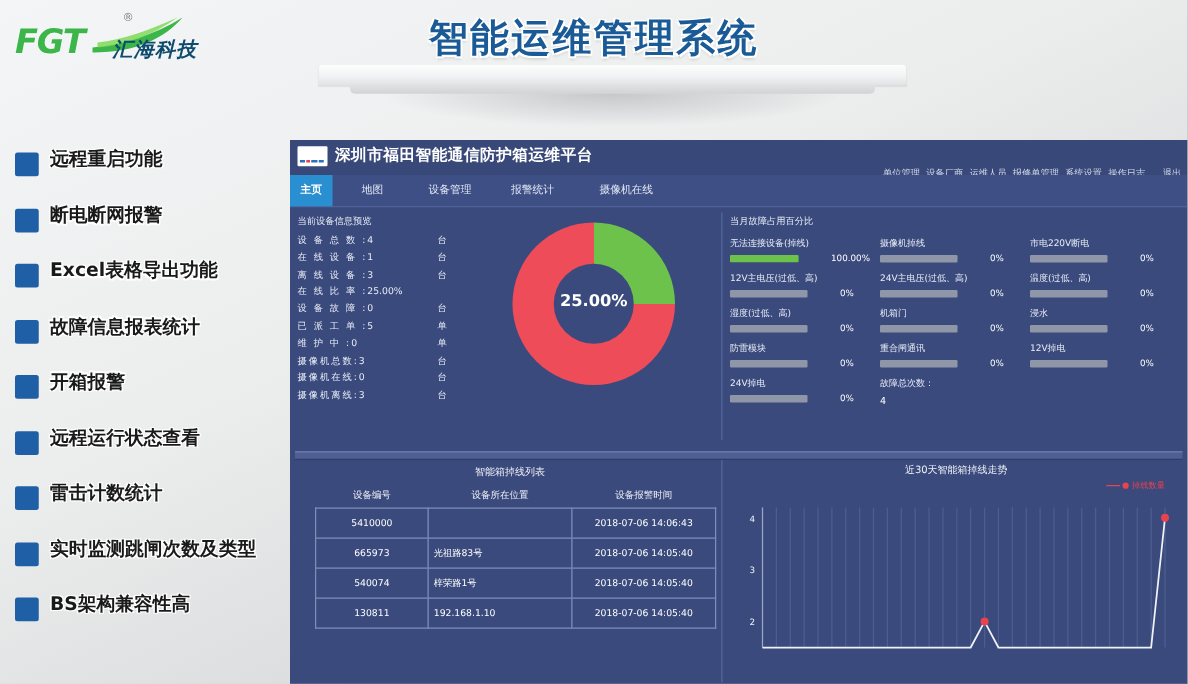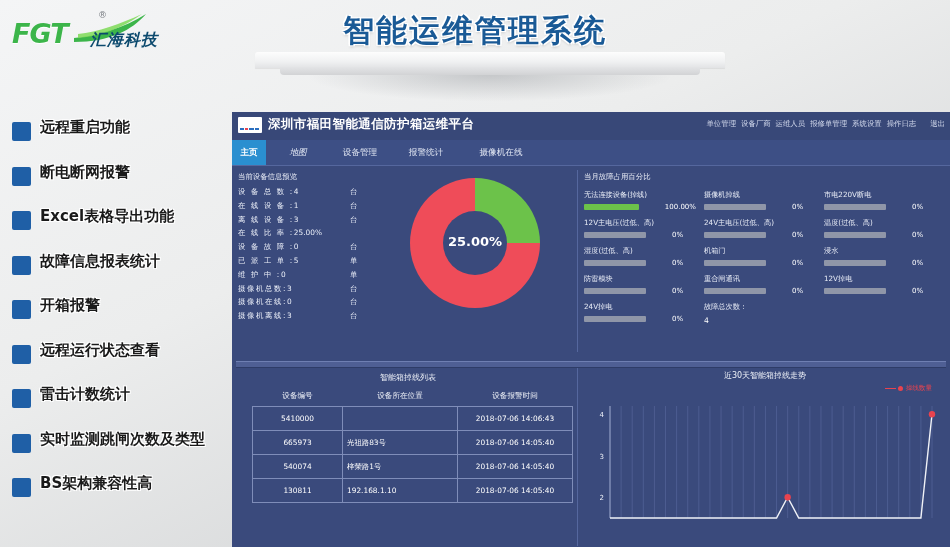--- a/index.html
+++ b/index.html
@@ -48,7 +48,7 @@
   #app-logo .mk{position:absolute;bottom:3px;height:2px;}
   #app-title{position:absolute;left:36px;top:4px;font-size:12.5px;font-weight:bold;
     color:#ffffff;letter-spacing:.4px;}
-  #app-menu{position:absolute;right:5px;top:7px;font-size:7.4px;color:#d2d9ec;
+  #app-menu{position:absolute;right:5px;top:22px;font-size:7.4px;color:#d2d9ec;
     white-space:nowrap;text-align:right;}
   #app-menu span{margin-left:5px;cursor:pointer;}
   #app-menu span.logout{margin-left:14px;}

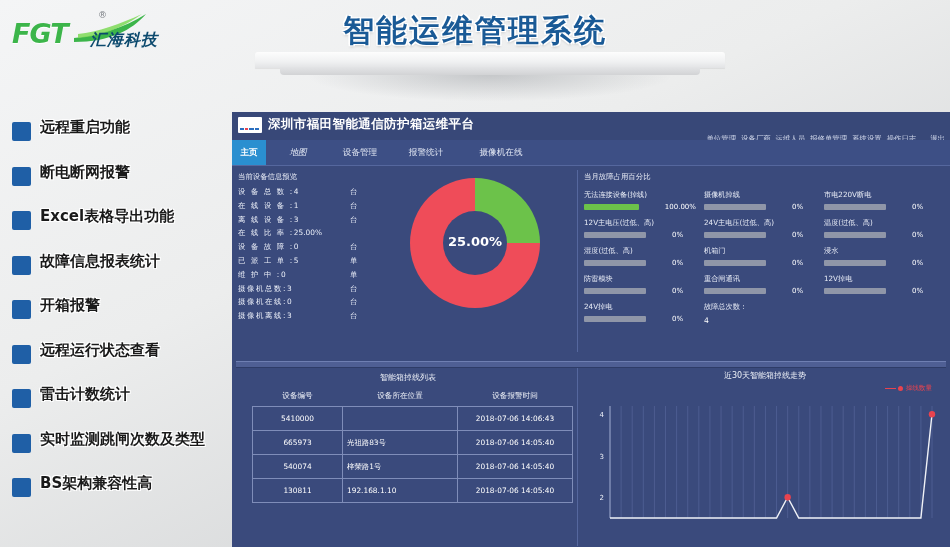--- a/index.html
+++ b/index.html
@@ -200,7 +200,7 @@
 
   <div id="app-nav">
       <div class="tab active" style="left: 0px; width: 34px;">主页</div>
-      <div class="tab" style="left: 44px; width: 44px; font-style: italic;">地图</div>
+      <div class="tab" style="left: 44px; width: 44px;">地图</div>
       <div class="tab" style="left: 100px; width: 56px;">设备管理</div>
       <div class="tab" style="left: 166px; width: 56px;">报警统计</div>
       <div class="tab" style="left: 232px; width: 74px;">摄像机在线</div>

